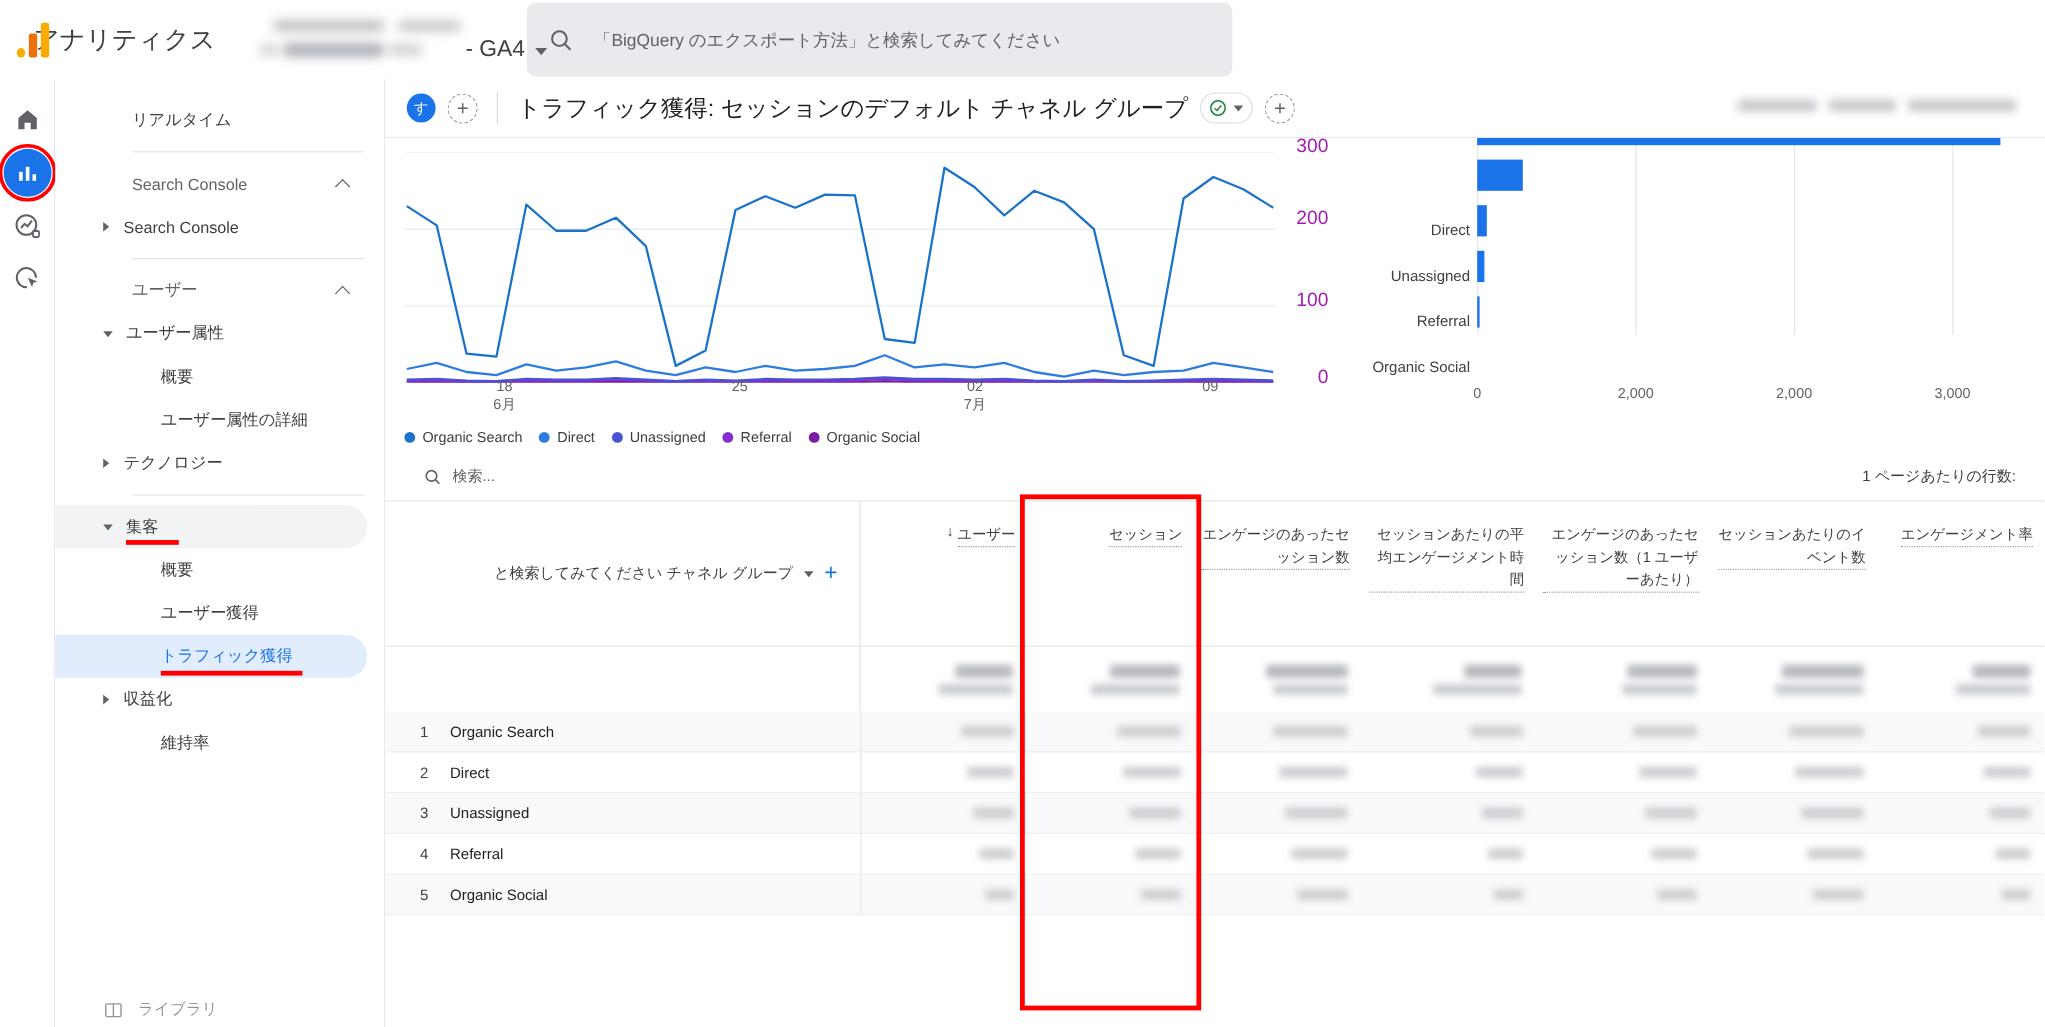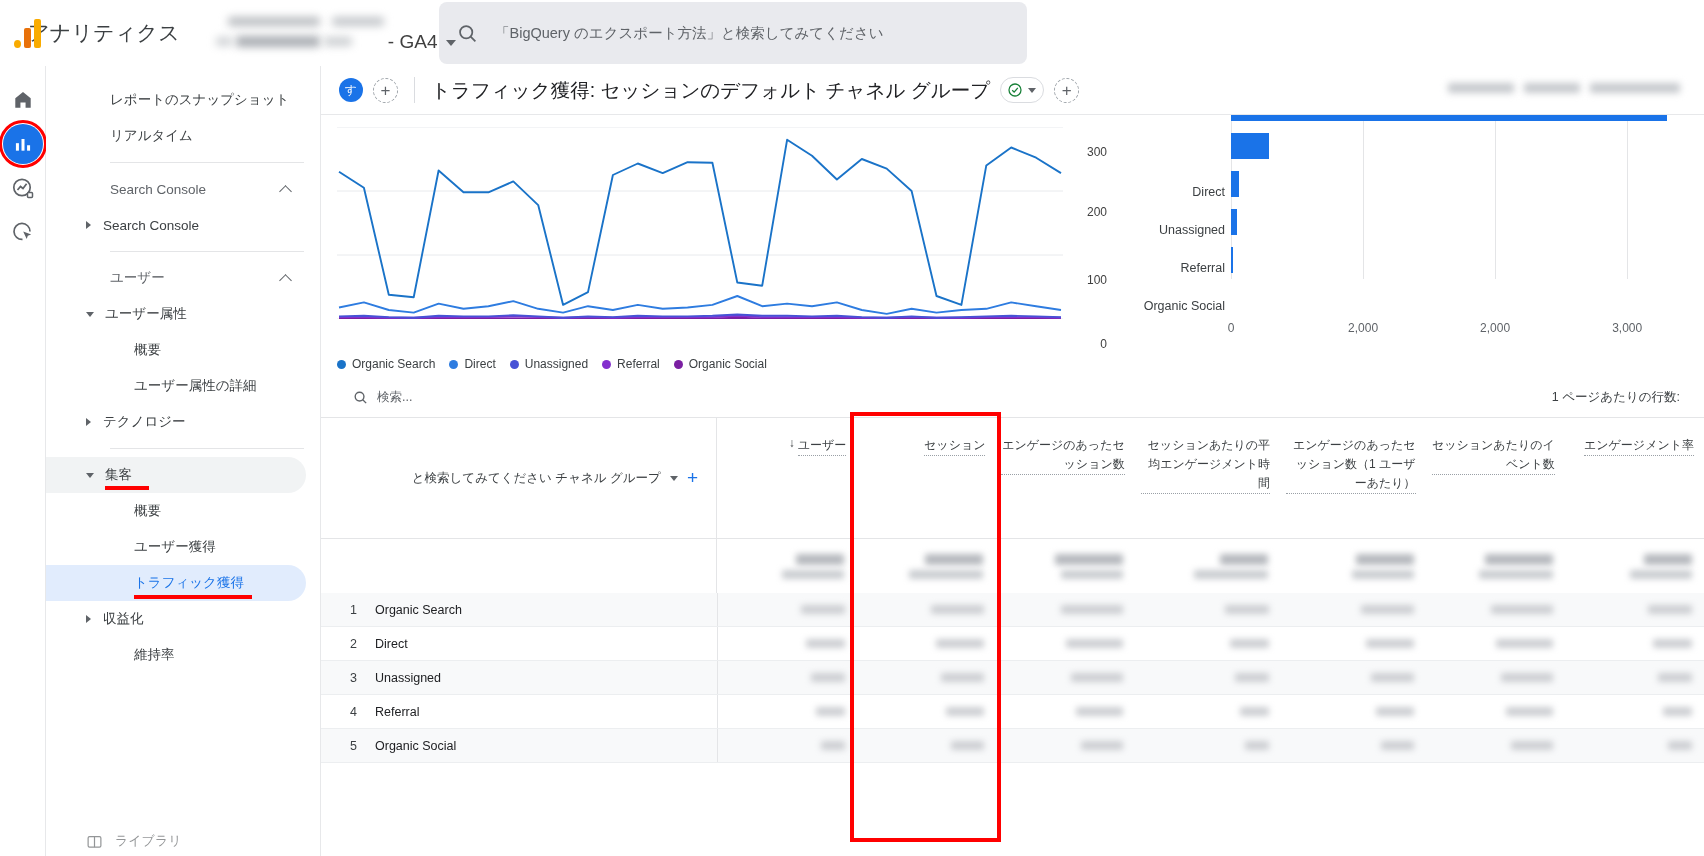--- a/index.html
+++ b/index.html
@@ -199,9 +199,6 @@
     <div class="nav">
       <div class="nav-scroll">
         <div class="nav-item l0">
-          <span>レポートのスナップショット</span>
-        </div>
-        <div class="nav-item l0">
           <span>リアルタイム</span>
         </div>
         <div class="nav-sep"></div>

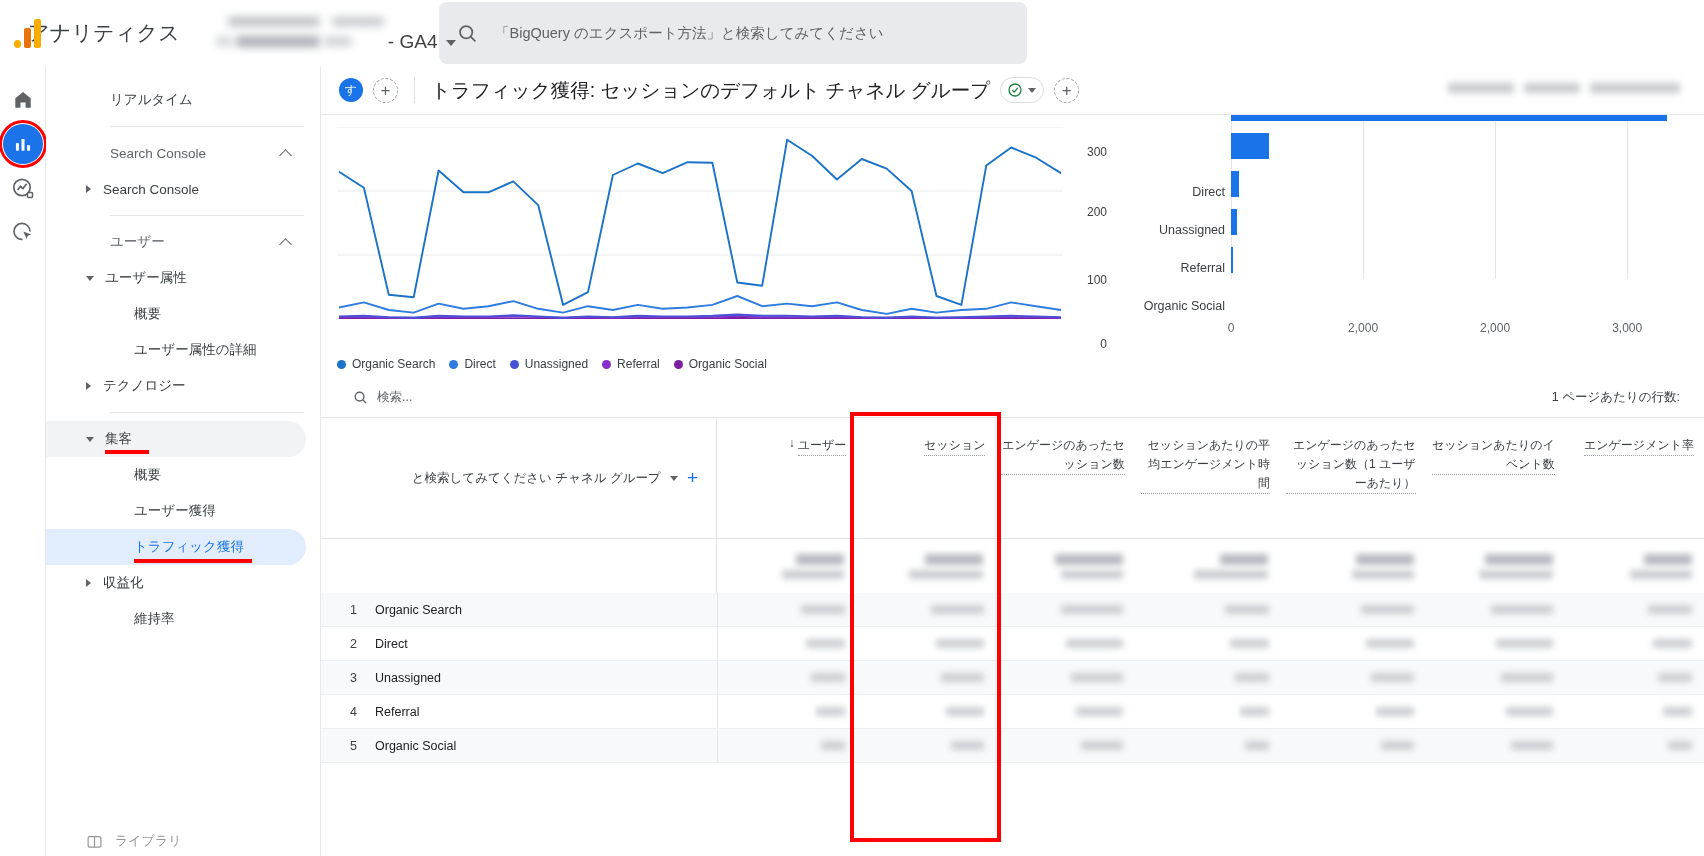--- a/index.html
+++ b/index.html
@@ -79,7 +79,7 @@
   .linechart{width:792px;min-width:792px;position:relative;padding:8px 0 0 16px;}
   .svgwrap{position:relative;}
   .yticks{position:absolute;left:726px;top:4px;width:60px;height:188px;}
-  .yticks div{position:absolute;right:0;font-size:12px;color:#404040;transform:translateY(-50%);margin-top:29px;}
+  .yticks div{position:absolute;right:0;font-size:16px;color:#a21caf;transform:translateY(-50%);}
   .xticks{position:absolute;left:16px;top:196px;width:726px;height:40px;}
   .xticks div{position:absolute;font-size:12px;color:#5f6368;text-align:center;transform:translateX(-50%);line-height:15px;}
   .legend{position:absolute;left:16px;top:238px;display:flex;gap:14px;align-items:center;}

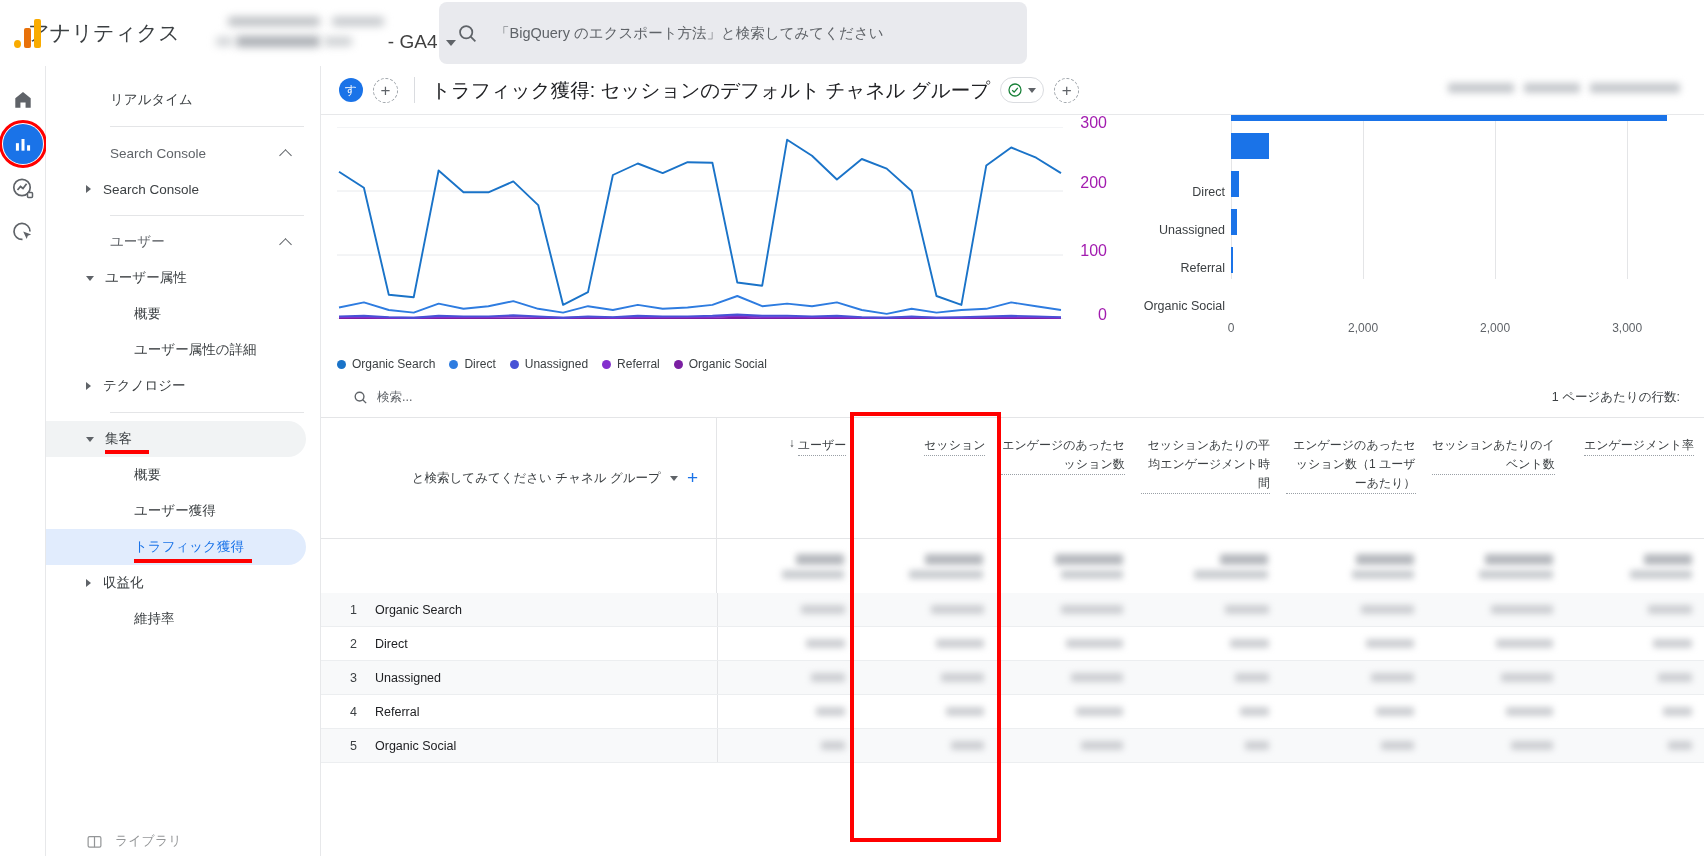--- a/index.html
+++ b/index.html
@@ -316,6 +316,12 @@
                 <div style="top: 60px;">200</div>
                 <div style="top: 0px;">300</div>
               </div>
+            <div class="xticks" id="lineX">
+                <div style="left: 83.49px;">18<br>6月</div>
+                <div style="left: 279.51px;">25</div>
+                <div style="left: 475.53px;">02<br>7月</div>
+                <div style="left: 671.55px;">09</div>
+              </div>
             <div class="legend" id="lineLegend">
                 <div class="lg">
                   <span class="dot" style="background:#1a73c8"></span>

